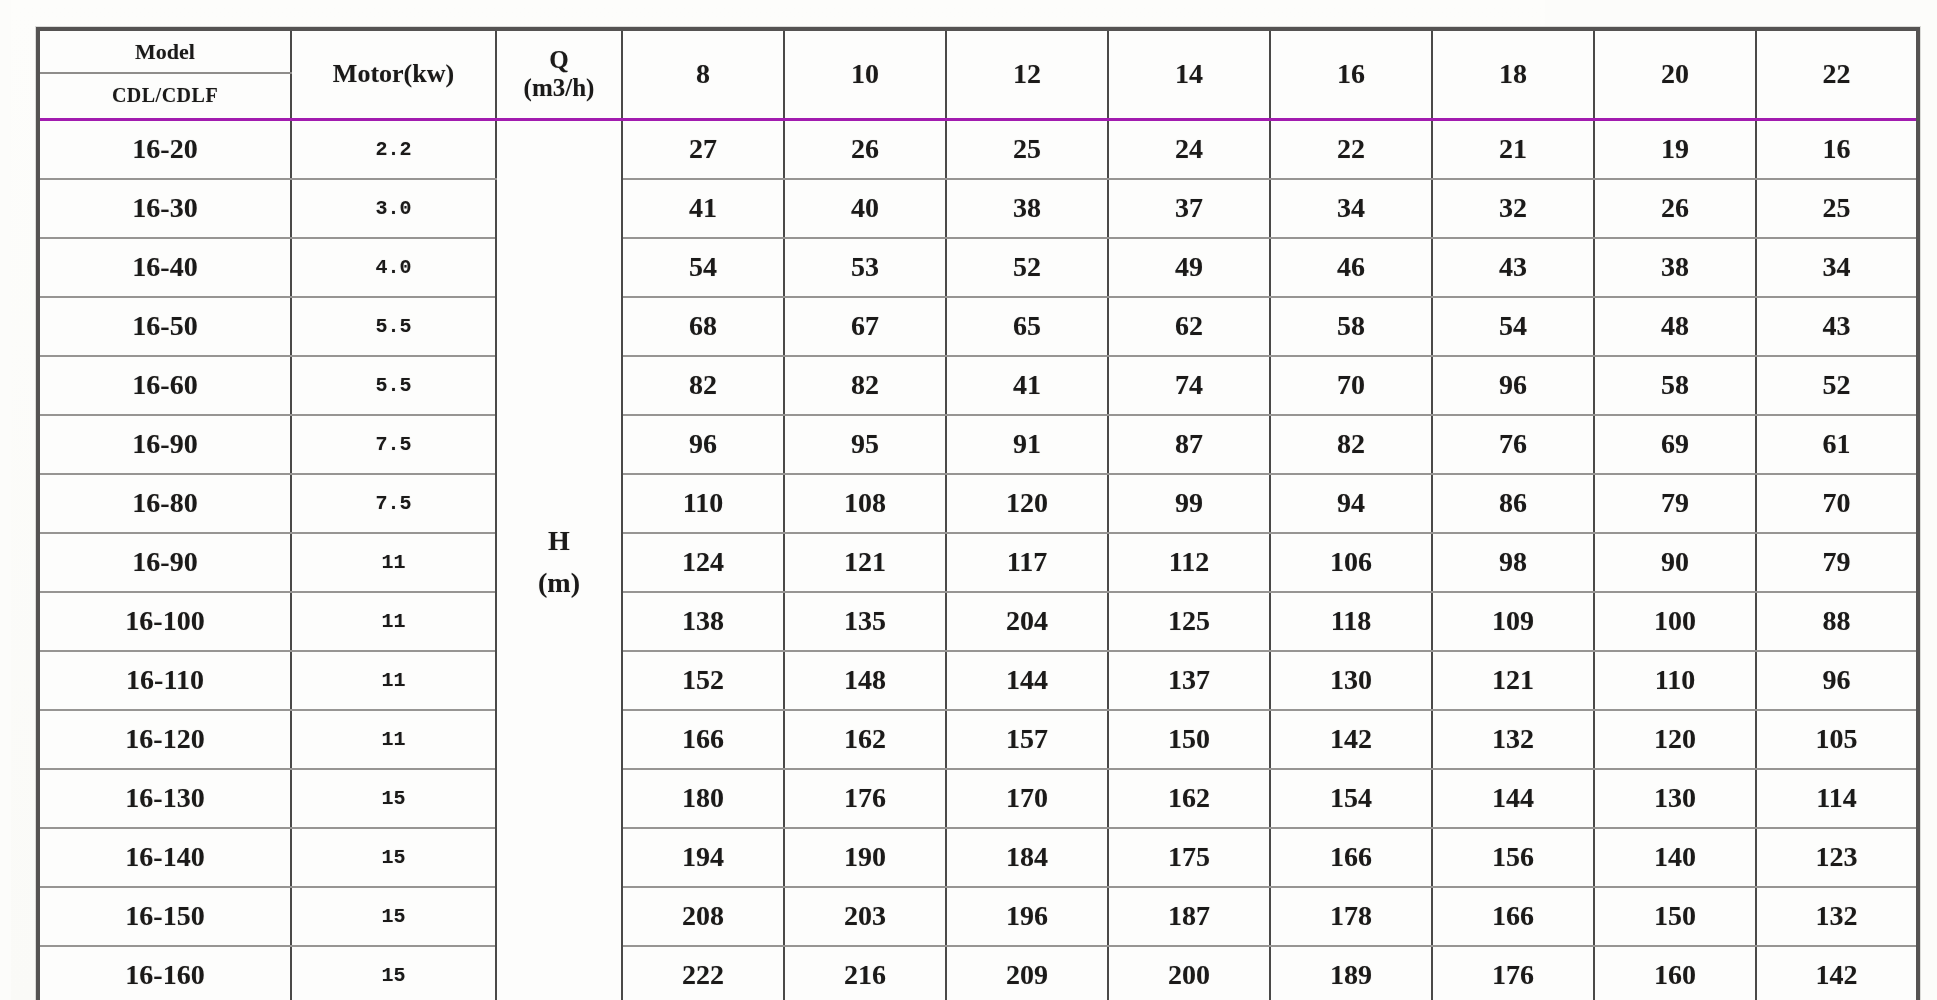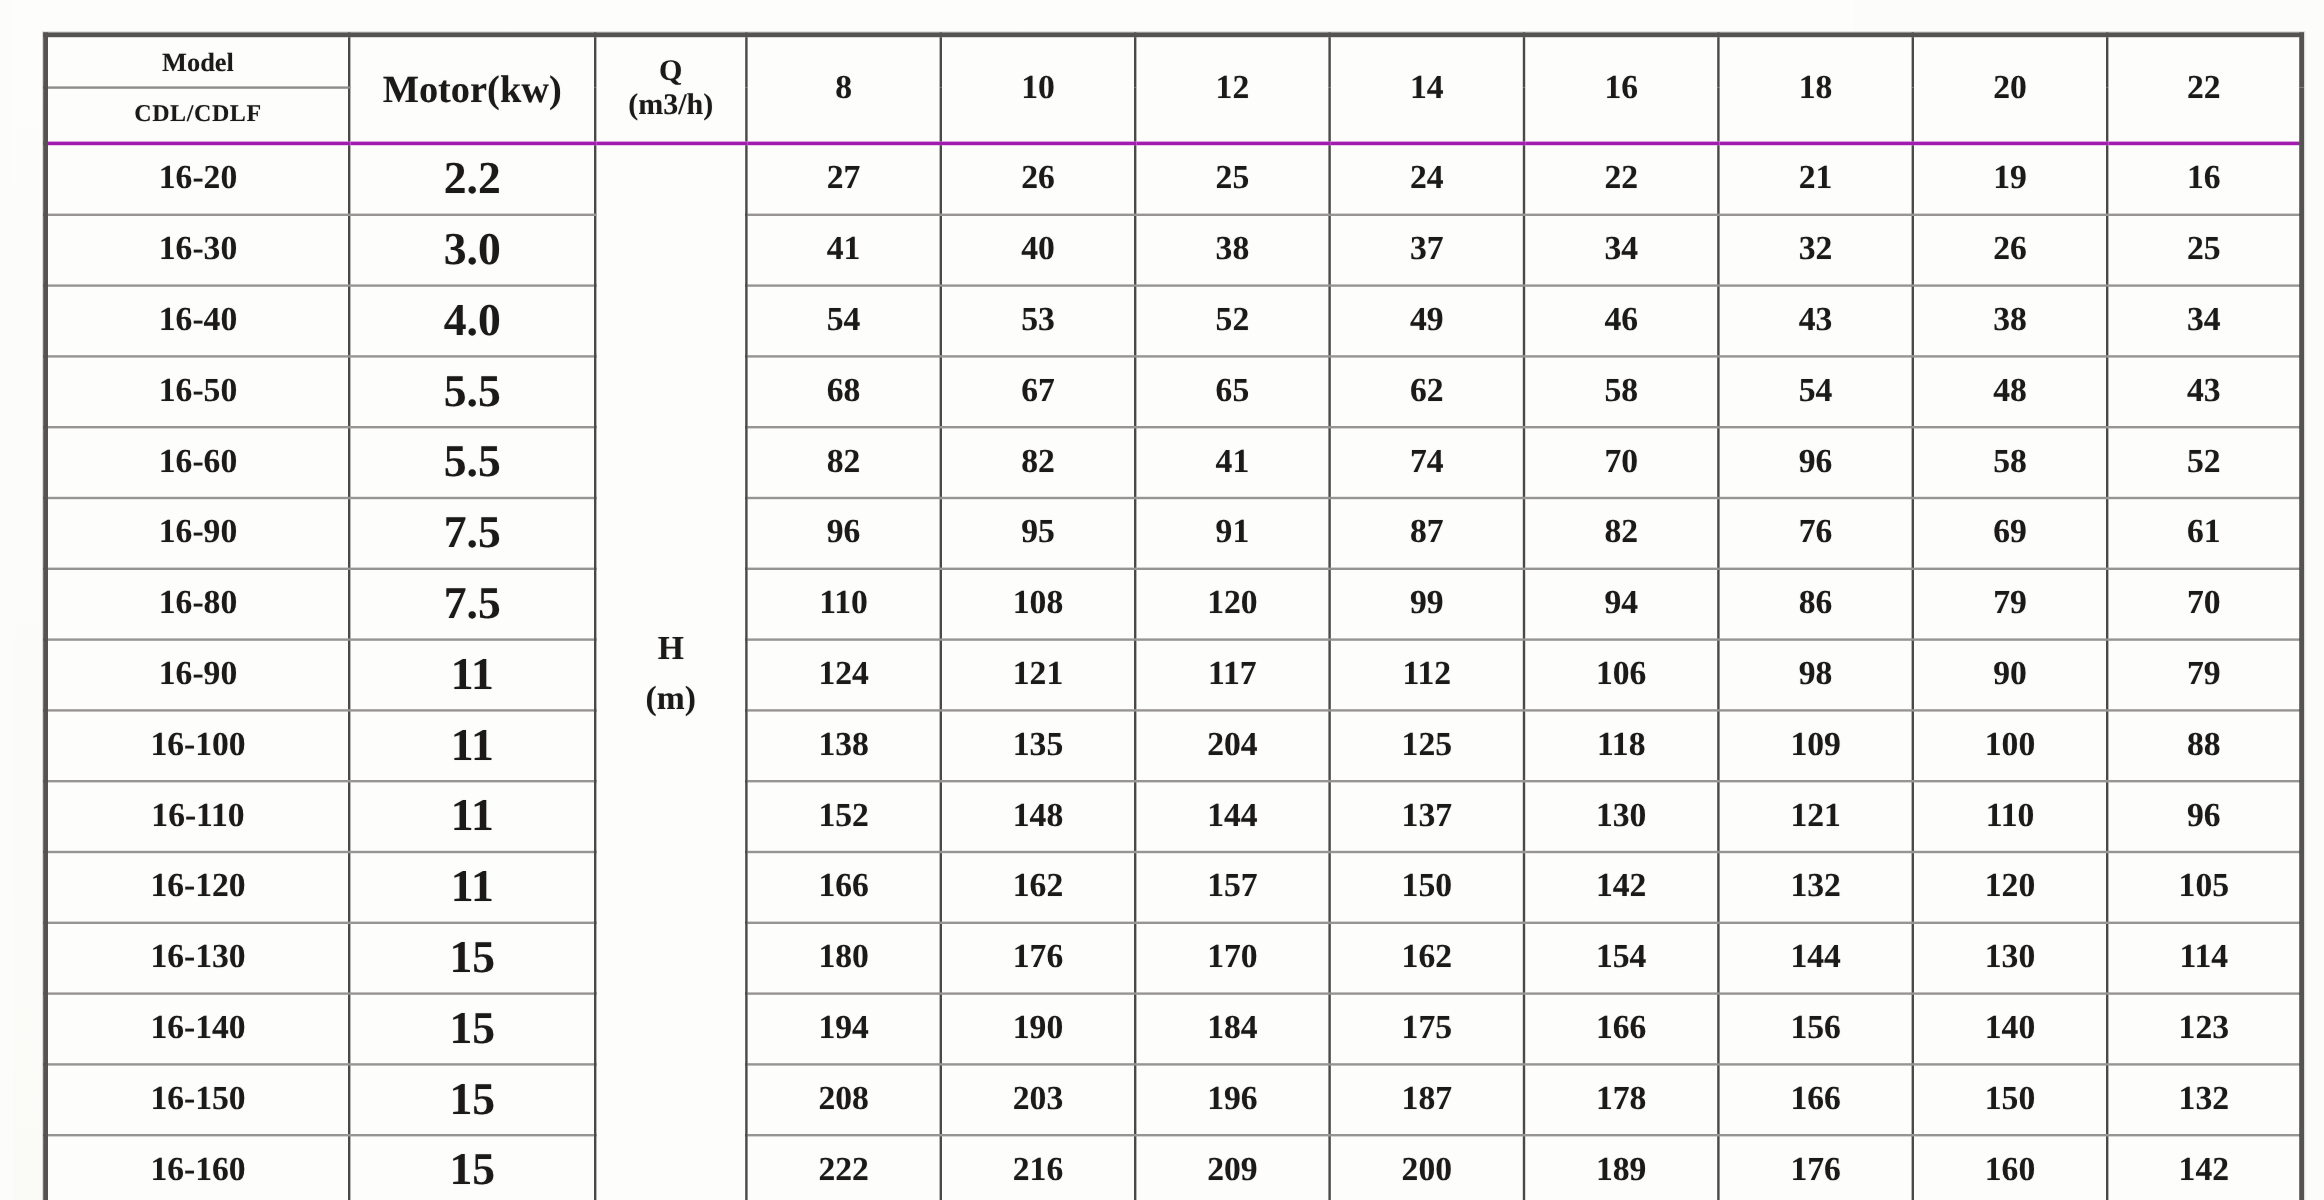--- a/index.html
+++ b/index.html
@@ -53,7 +53,7 @@
     border-bottom: 2px solid #8f8d8b; 
   }
   .spec th.sub-h { font-size: 20px; letter-spacing: 0.5px; }
-  .spec th.motor-h { font-size: 32px; }
+  .spec th.motor-h { font-size: 26px; }
   .spec th.q-h { font-size: 25px; line-height: 1.12; }
   .spec th.flow-h { font-size: 28px; }
 

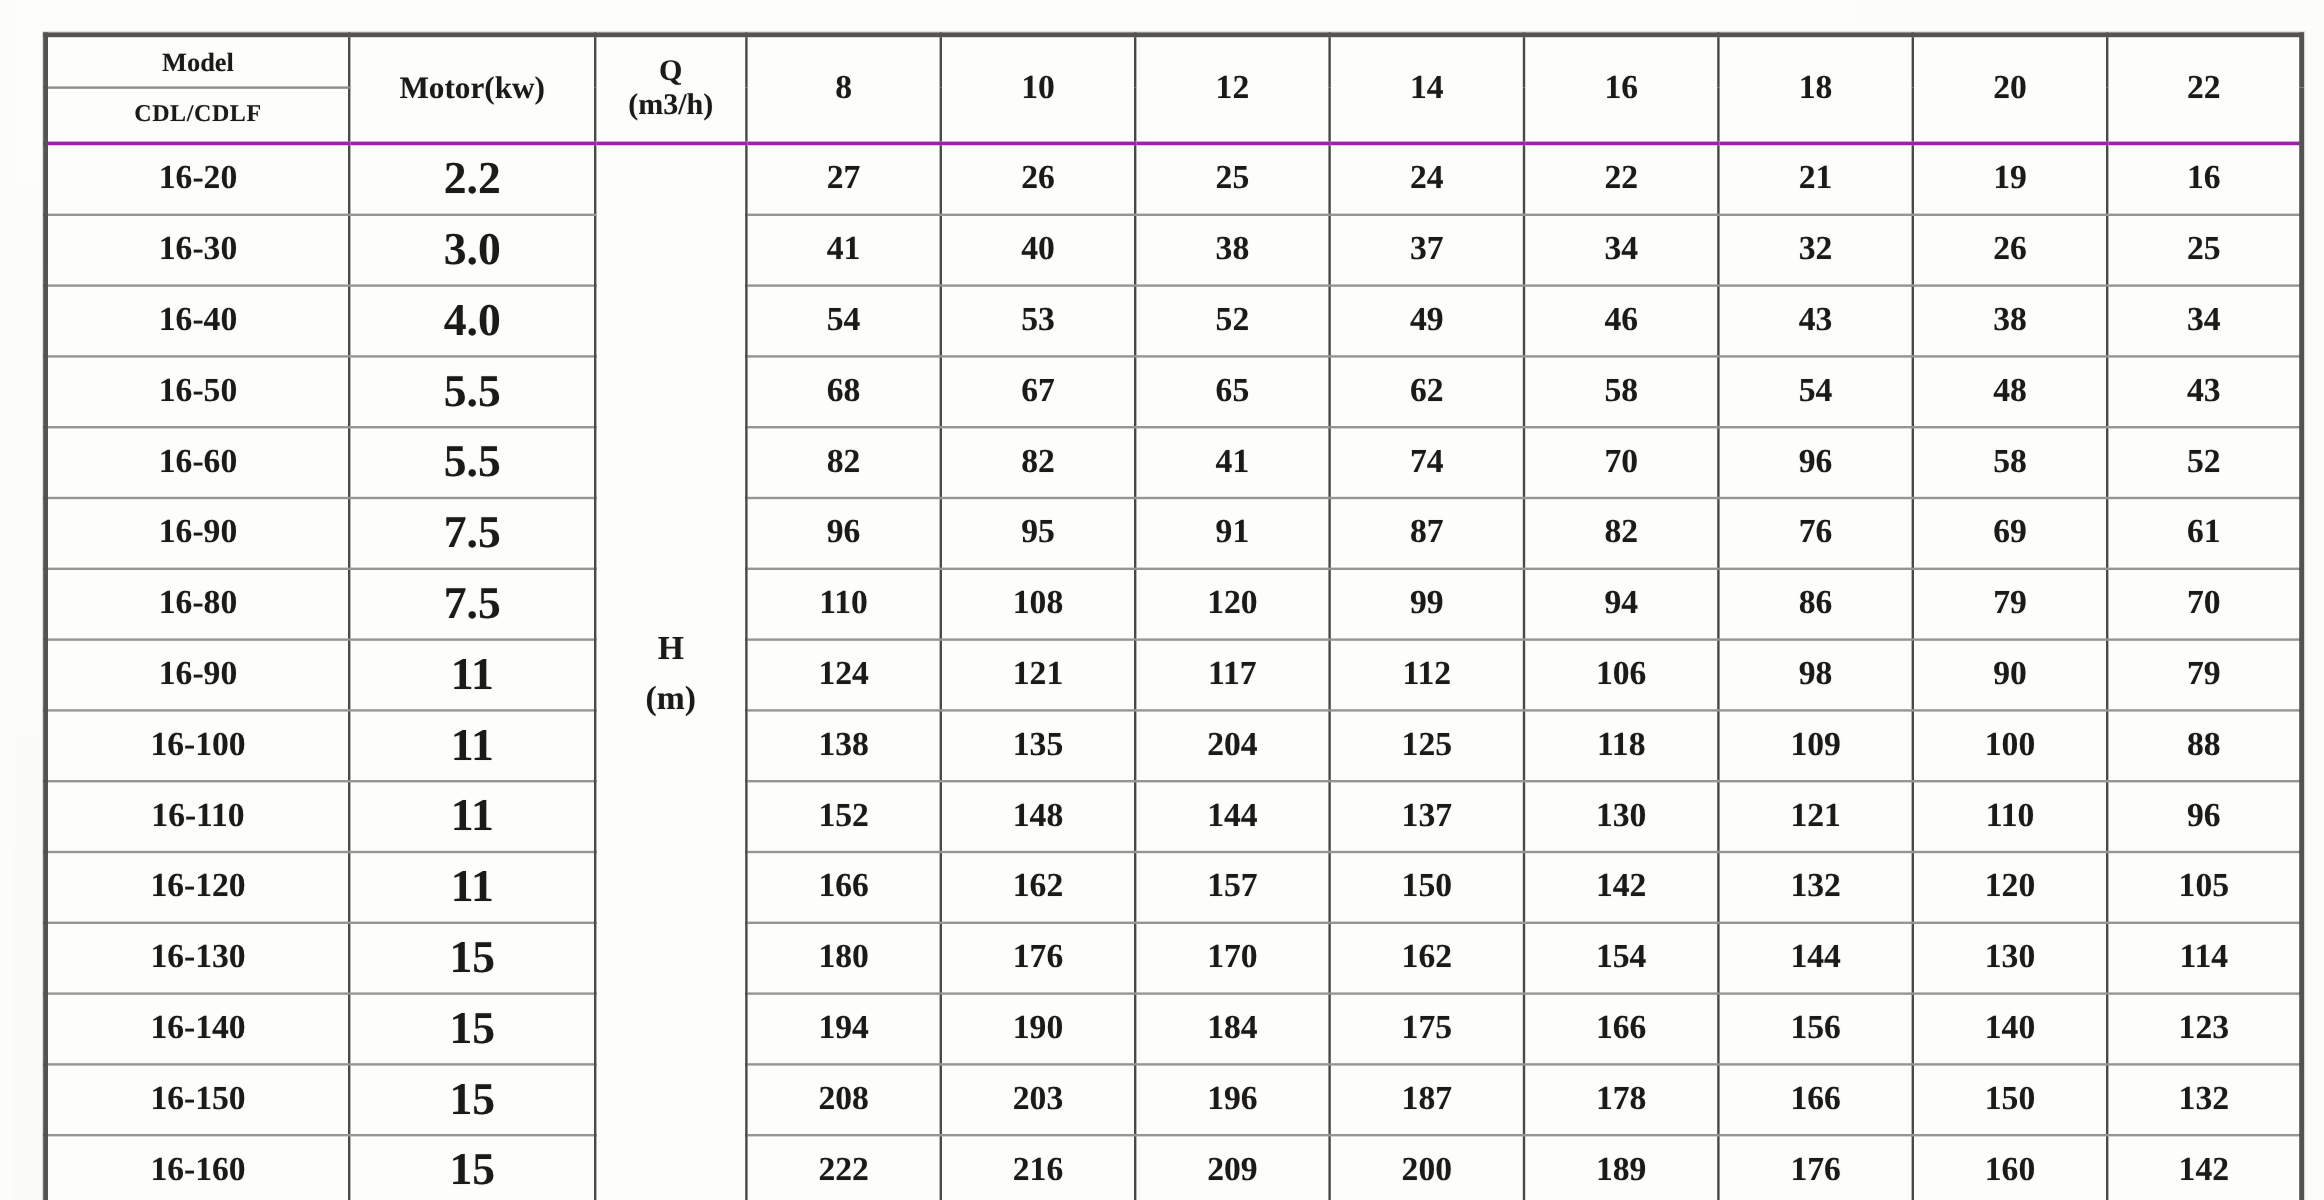--- a/index.html
+++ b/index.html
@@ -58,7 +58,7 @@
   .spec th.flow-h { font-size: 28px; }
 
   .spec td.model-cell { font-size: 28px; }
-  .spec td.motor-cell { font-size: 38px; }
+  .spec td.motor-cell { font-size: 20px; font-family: Liberation Mono, monospace; }
   .spec td.h-cell {
     font-size: 28px;
     line-height: 1.5;

